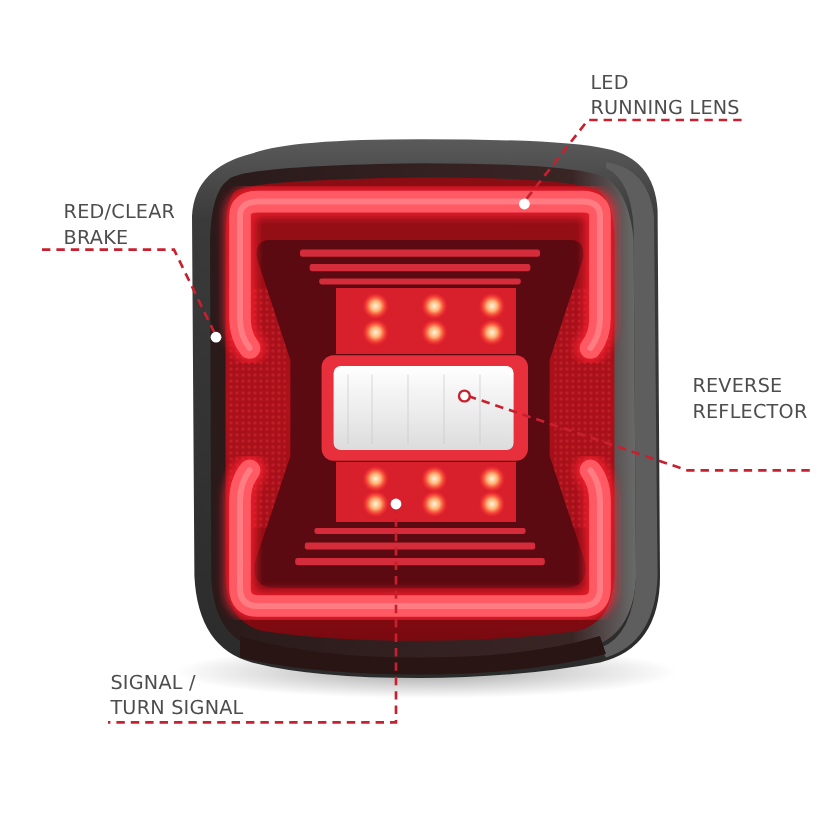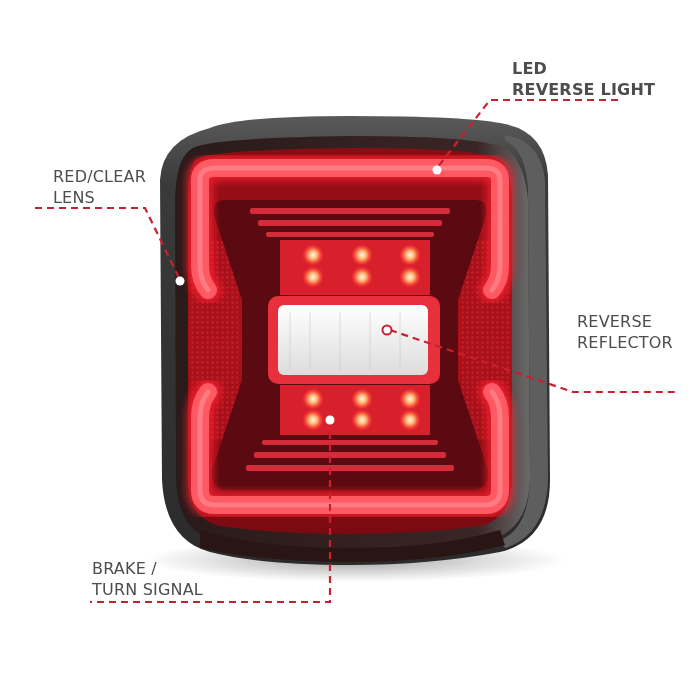--- a/index.html
+++ b/index.html
@@ -147,7 +147,7 @@
   </g>
 </svg>
 
-<div class="label" style="left:512px; top:58px;font-weight:bold;">
+<div class="label" style="left:492px; top:58px;">
   <span>LED</span>
   <span>REVERSE LIGHT</span>
 </div>

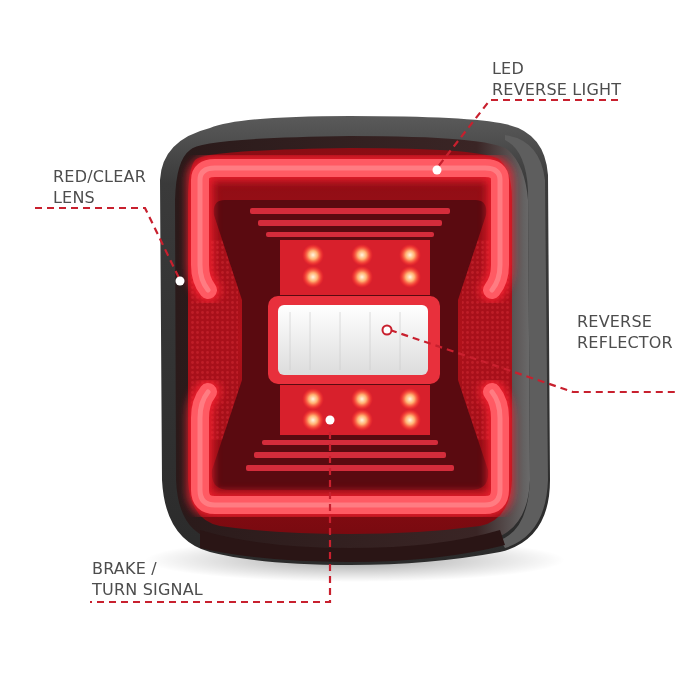--- a/index.html
+++ b/index.html
@@ -149,7 +149,7 @@
 
 <div class="label" style="left:492px; top:58px;">
   <span>LED</span>
-  <span>REVERSE LIGHT</span>
+  <span>RUNNING LENS</span>
 </div>
 
 <div class="label" style="left:37px; top:166px;margin-left:16px;">

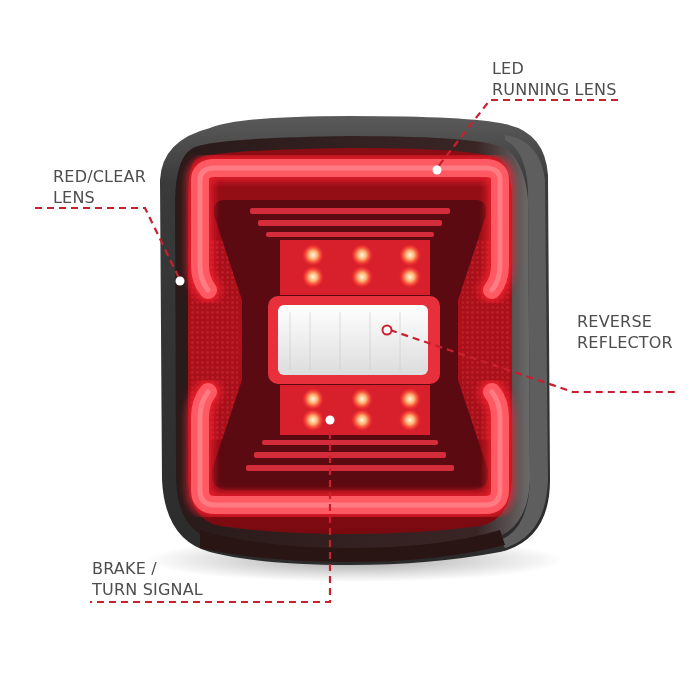--- a/index.html
+++ b/index.html
@@ -154,7 +154,7 @@
 
 <div class="label" style="left:37px; top:166px;margin-left:16px;">
   <span>RED/CLEAR</span>
-  <span>LENS</span>
+  <span>BRAKE</span>
 </div>
 
 <div class="label" style="left:577px; top:311px;">

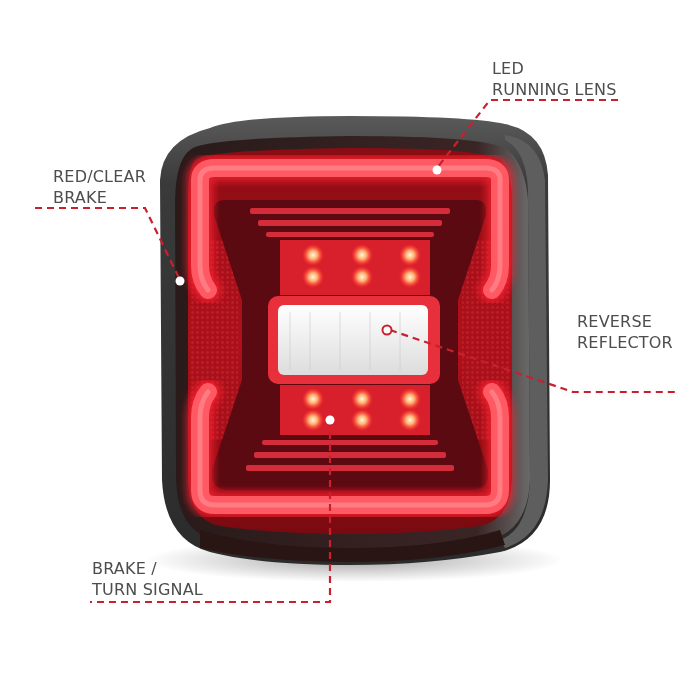--- a/index.html
+++ b/index.html
@@ -163,7 +163,7 @@
 </div>
 
 <div class="label" style="left:92px; top:558px;">
-  <span>BRAKE /</span>
+  <span>SIGNAL /</span>
   <span>TURN SIGNAL</span>
 </div>
 

